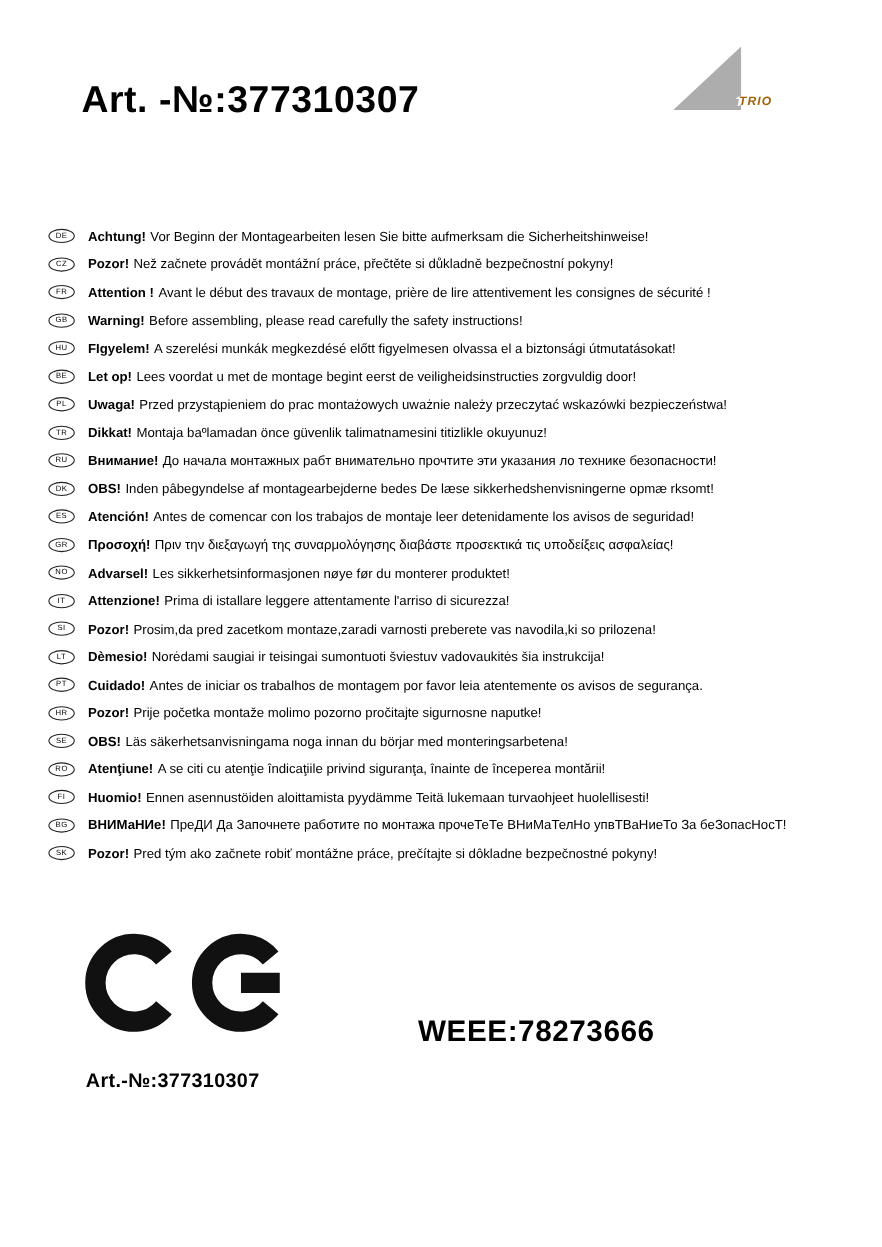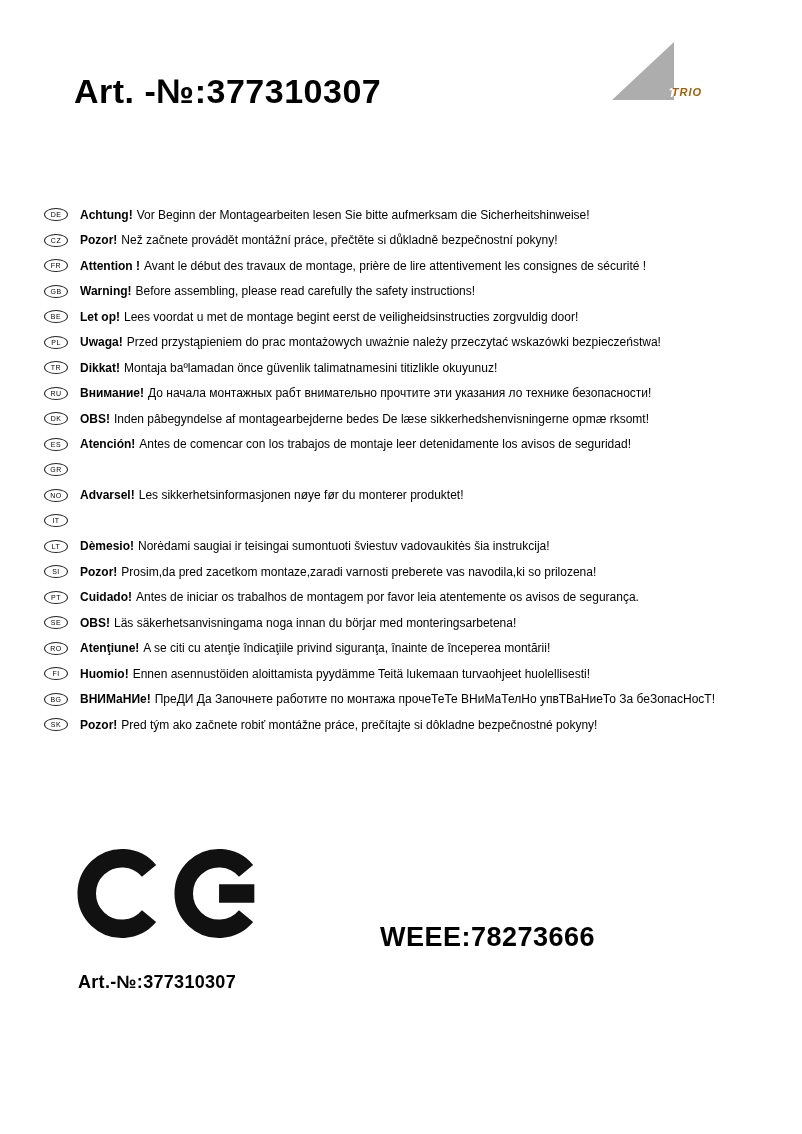--- a/index.html
+++ b/index.html
@@ -54,6 +54,10 @@
     <div class="row">
         <span class="badge">GB</span>
         <span class="msg"><b class="kw">Warning!</b><span>Before assembling, please read carefully the safety instructions!</span></span>
+      </div>
+    <div class="row">
+        <span class="badge">HU</span>
+        <span class="msg"><b class="kw">FIgyelem!</b><span>A szerelési munkák megkezdésé előtt figyelmesen olvassa el a biztonsági útmutatásokat!</span></span>
       </div>
     <div class="row">
         <span class="badge">BE</span>

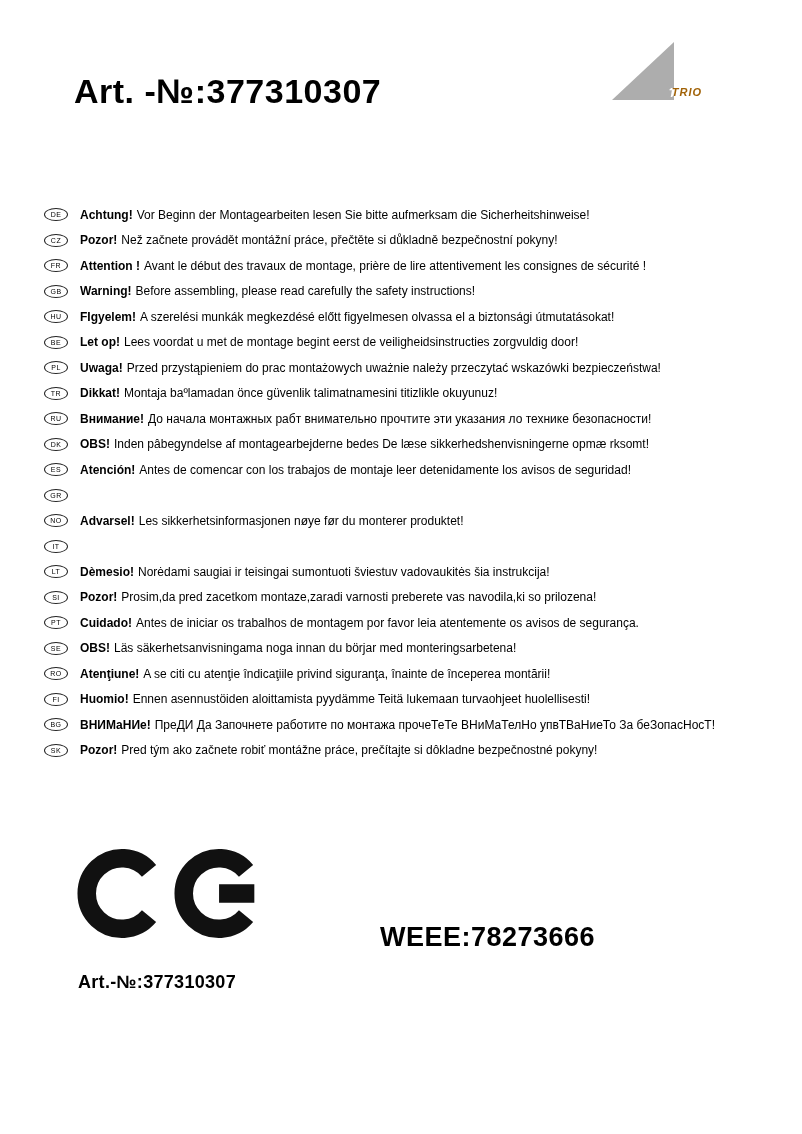--- a/index.html
+++ b/index.html
@@ -85,6 +85,7 @@
       </div>
     <div class="row">
         <span class="badge">GR</span>
+        <span class="msg"><b class="kw">Προσοχή!</b><span>Πριν την διεξαγωγή της συναρμολόγησης διαβάστε προσεκτικά τις υποδείξεις ασφαλείας!</span></span>
       </div>
     <div class="row">
         <span class="badge">NO</span>

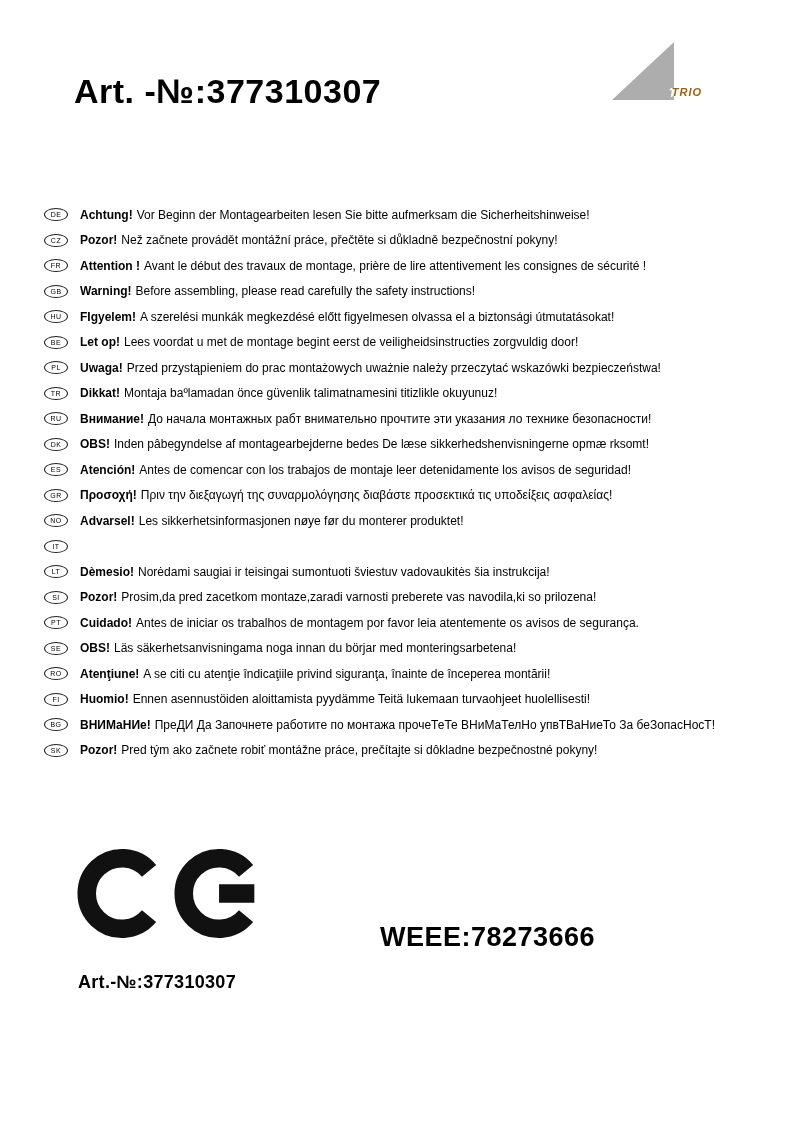--- a/index.html
+++ b/index.html
@@ -93,6 +93,7 @@
       </div>
     <div class="row">
         <span class="badge">IT</span>
+        <span class="msg"><b class="kw">Attenzione!</b><span>Prima di istallare leggere attentamente l'arriso di sicurezza!</span></span>
       </div>
     <div class="row">
         <span class="badge">LT</span>

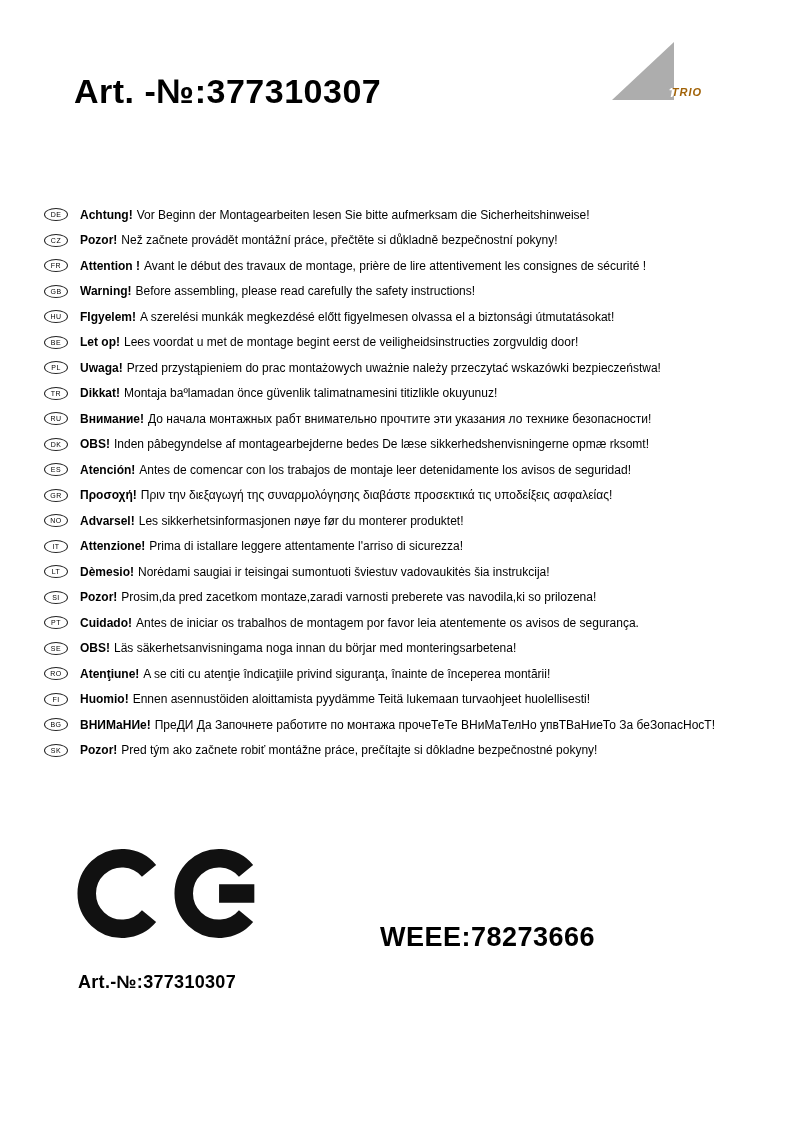--- a/index.html
+++ b/index.html
@@ -96,12 +96,12 @@
         <span class="msg"><b class="kw">Attenzione!</b><span>Prima di istallare leggere attentamente l'arriso di sicurezza!</span></span>
       </div>
     <div class="row">
+        <span class="badge">SI</span>
+        <span class="msg"><b class="kw">Pozor!</b><span>Prosim,da pred zacetkom montaze,zaradi varnosti preberete vas navodila,ki so prilozena!</span></span>
+      </div>
+    <div class="row">
         <span class="badge">LT</span>
         <span class="msg"><b class="kw">Dèmesio!</b><span>Norėdami saugiai ir teisingai sumontuoti šviestuv vadovaukitės šia instrukcija!</span></span>
-      </div>
-    <div class="row">
-        <span class="badge">SI</span>
-        <span class="msg"><b class="kw">Pozor!</b><span>Prosim,da pred zacetkom montaze,zaradi varnosti preberete vas navodila,ki so prilozena!</span></span>
       </div>
     <div class="row">
         <span class="badge">PT</span>

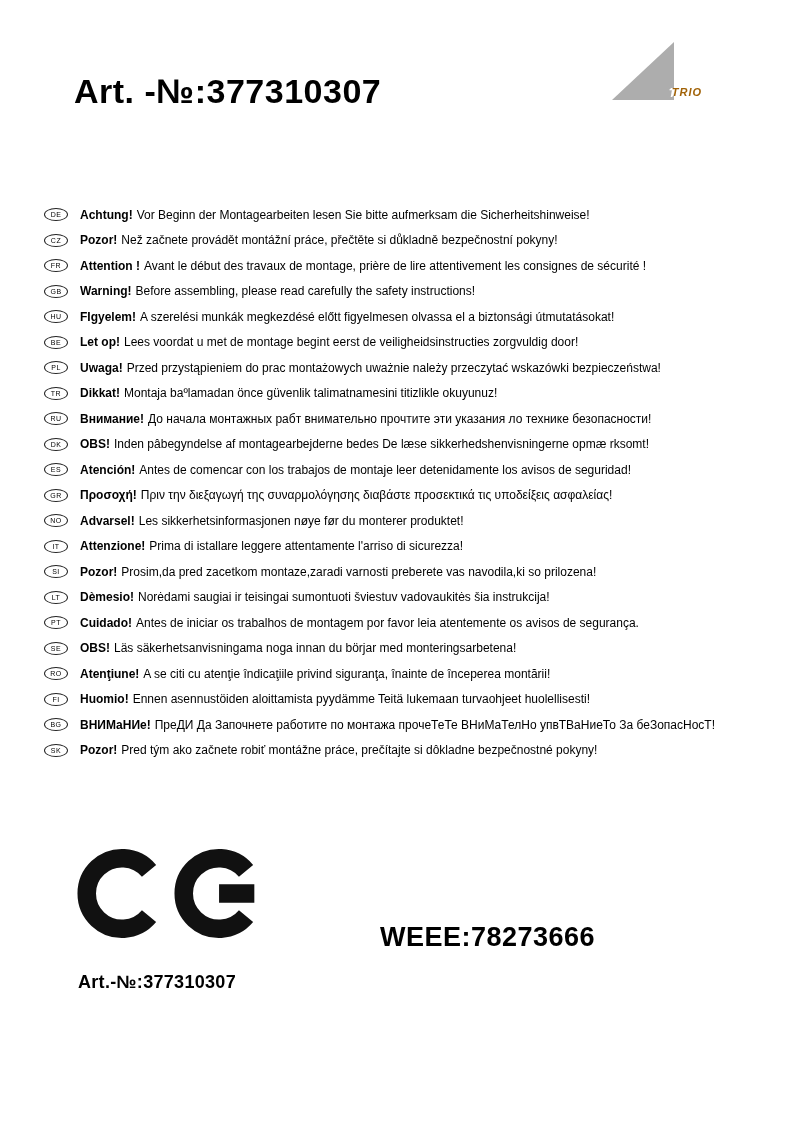--- a/index.html
+++ b/index.html
@@ -108,6 +108,10 @@
         <span class="msg"><b class="kw">Cuidado!</b><span>Antes de iniciar os trabalhos de montagem por favor leia atentemente os avisos de segurança.</span></span>
       </div>
     <div class="row">
+        <span class="badge">HR</span>
+        <span class="msg"><b class="kw">Pozor!</b><span>Prije početka montaže molimo pozorno pročitajte sigurnosne naputke!</span></span>
+      </div>
+    <div class="row">
         <span class="badge">SE</span>
         <span class="msg"><b class="kw">OBS!</b><span>Läs säkerhetsanvisningama noga innan du börjar med monteringsarbetena!</span></span>
       </div>

